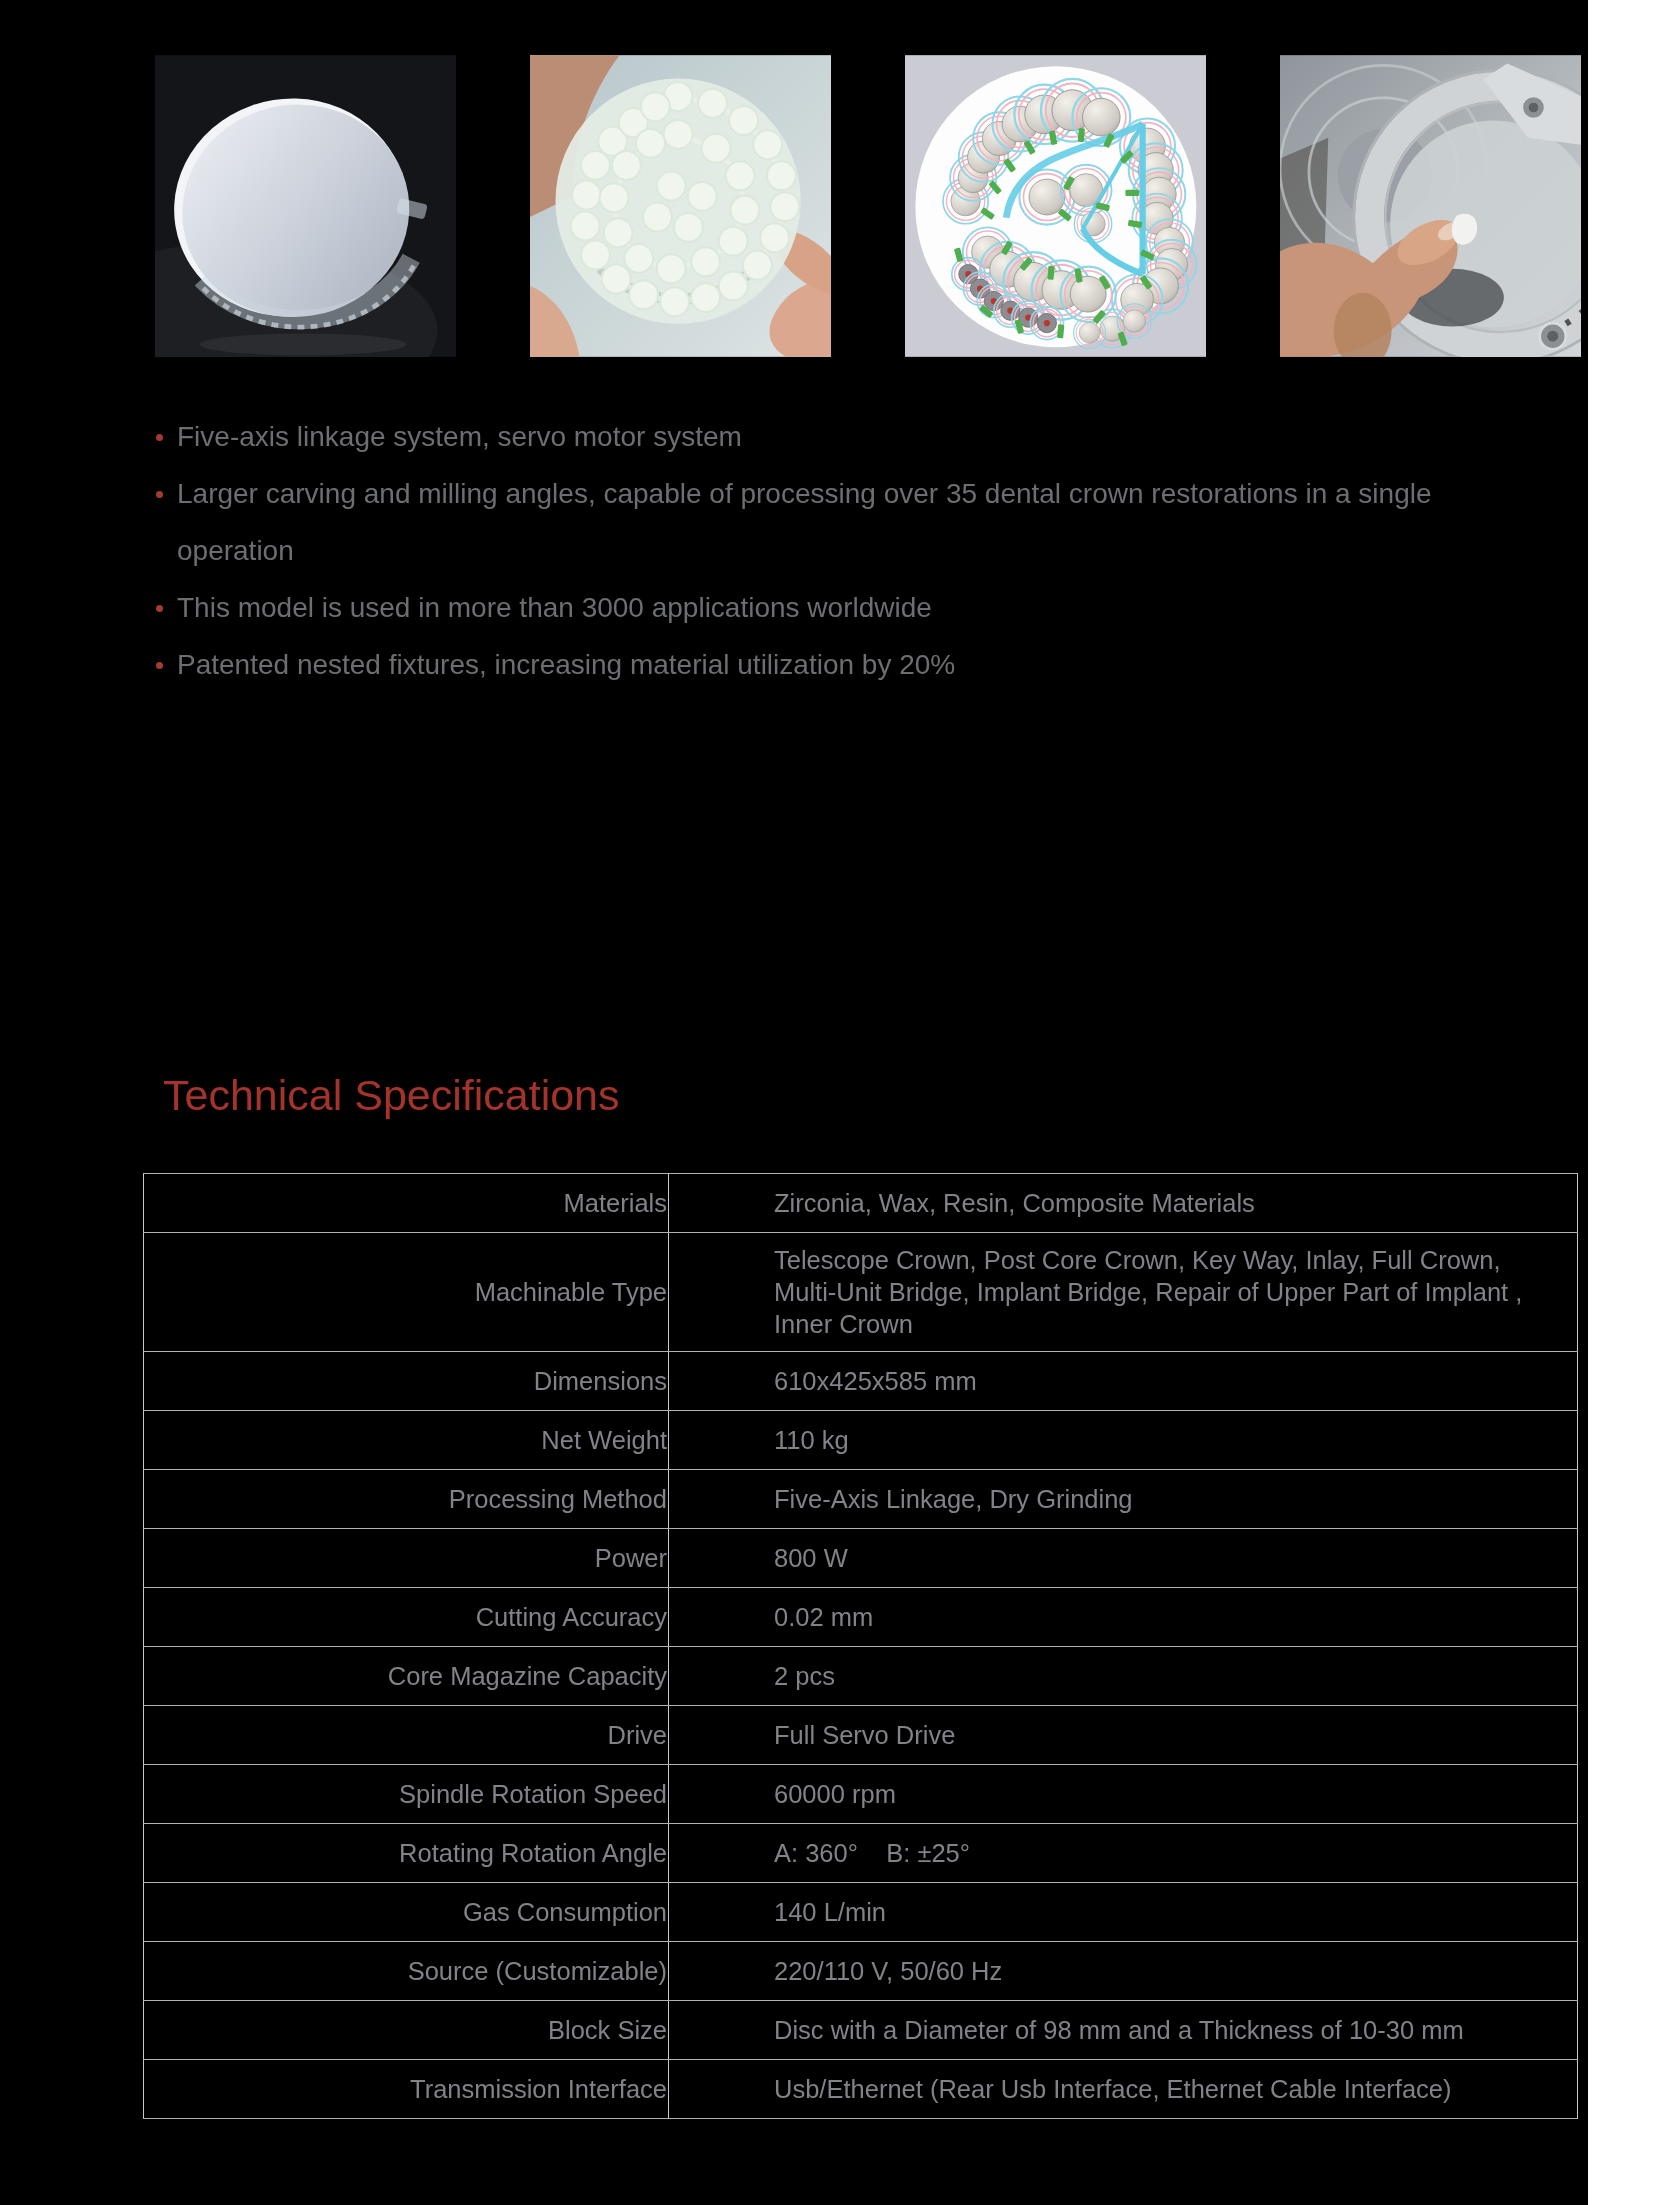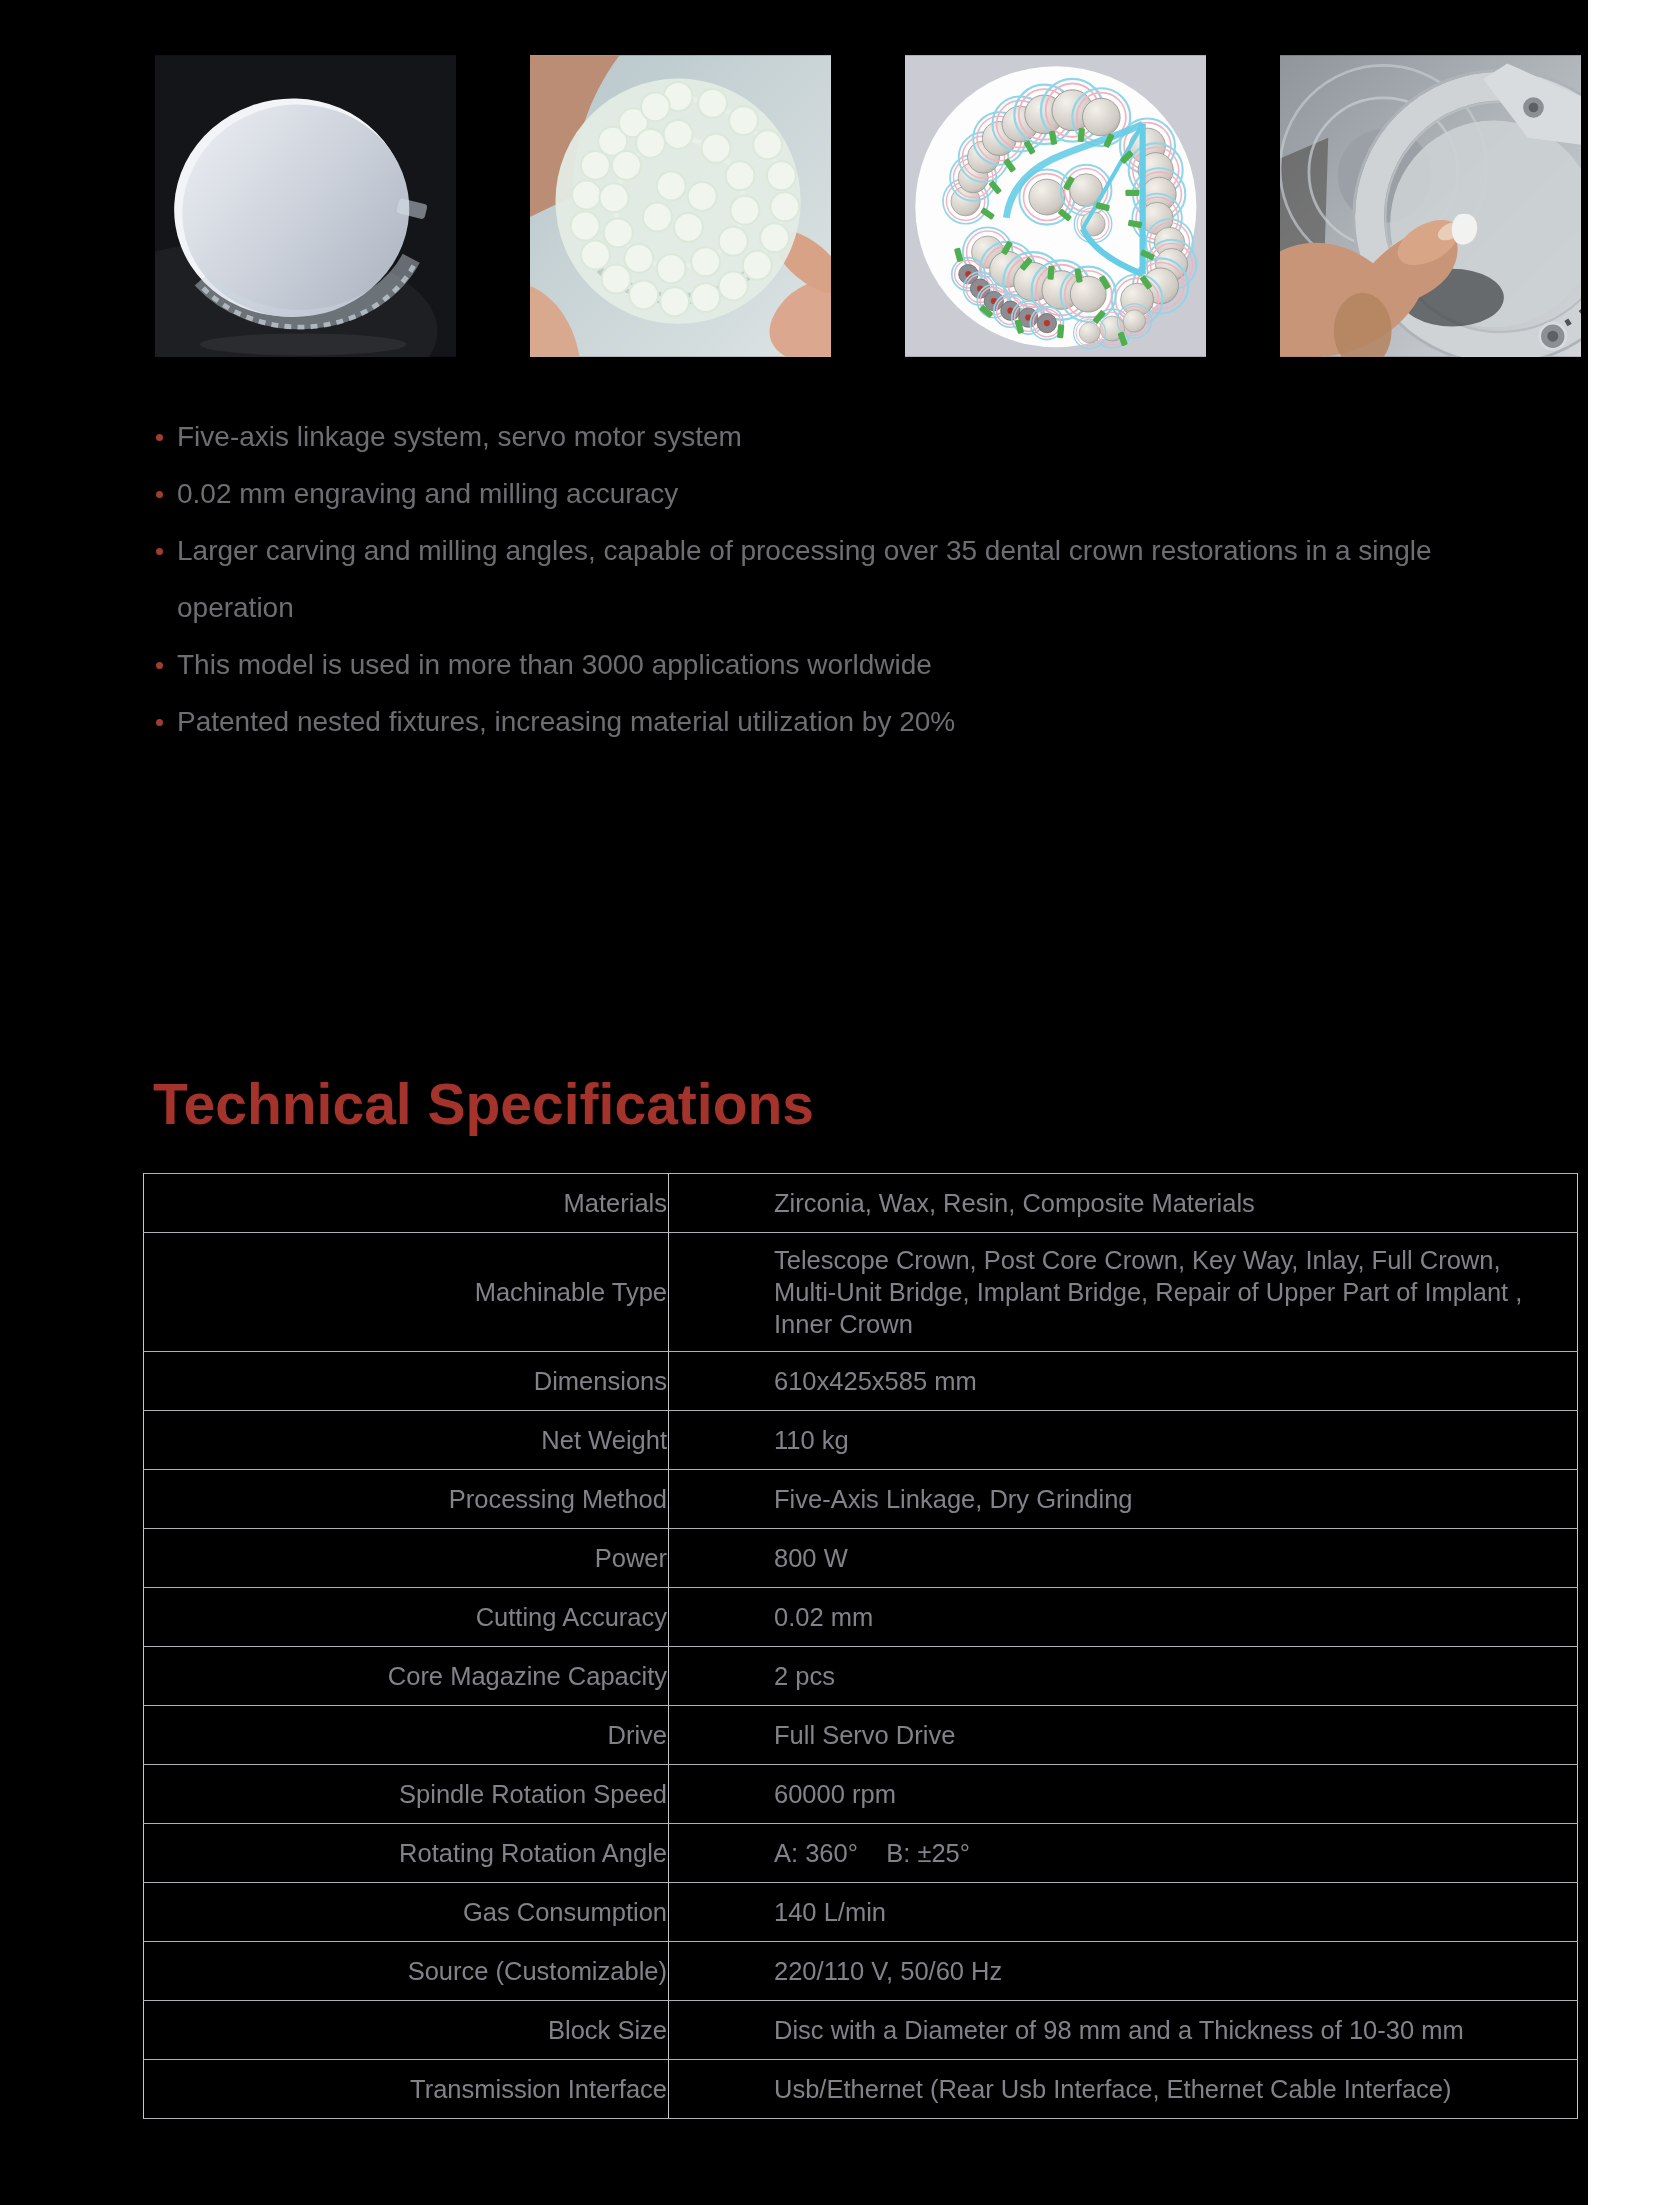--- a/index.html
+++ b/index.html
@@ -270,10 +270,6 @@
     </li>
     <li>
       <span class="dot"></span>
-      <span>0.02 mm engraving and milling accuracy</span>
-    </li>
-    <li>
-      <span class="dot"></span>
       <span>Larger carving and milling angles, capable of processing over 35 dental crown restorations in a single operation</span>
     </li>
     <li>

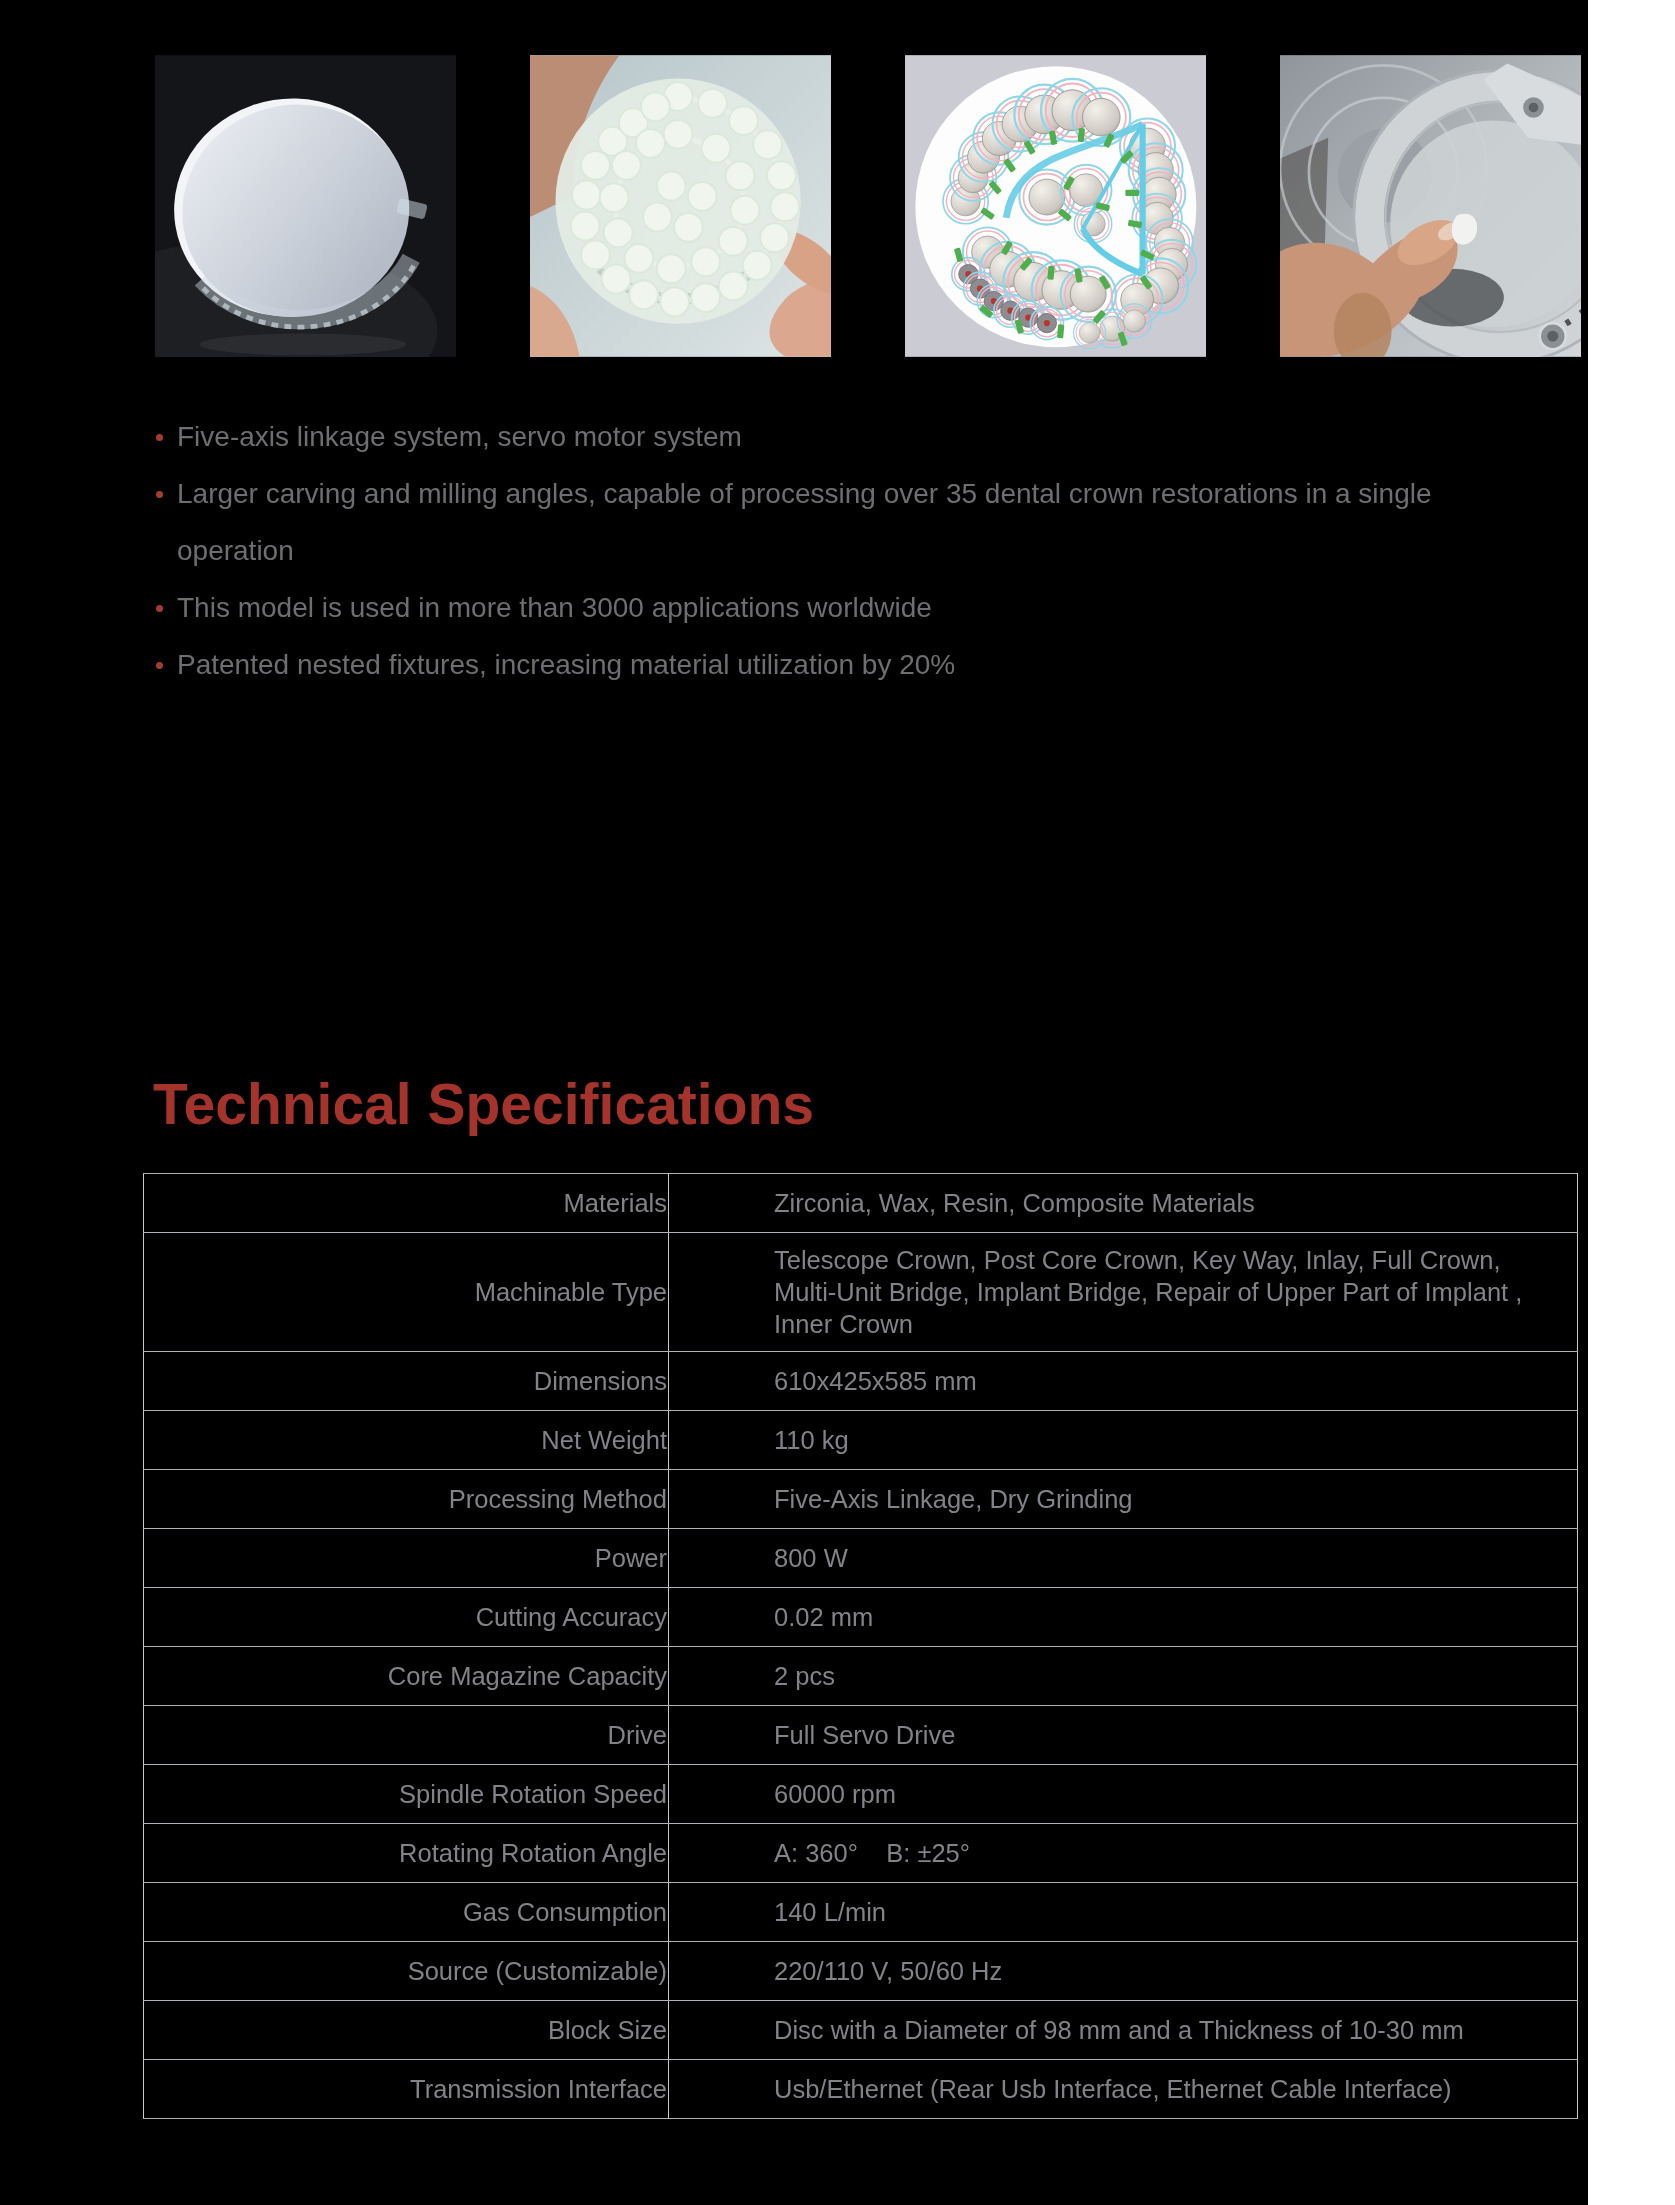--- a/index.html
+++ b/index.html
@@ -25,8 +25,8 @@
   }
   
   .section-title {
-    position:absolute; left:153px; top:1071px; margin:0;
-    font-size:57px; font-weight:700; color:#a3332b;
+    position:absolute; left:163px; top:1071px; margin:0;
+    font-size:43px; font-weight:400; color:#a3332b;
   }
   
   .specs {

